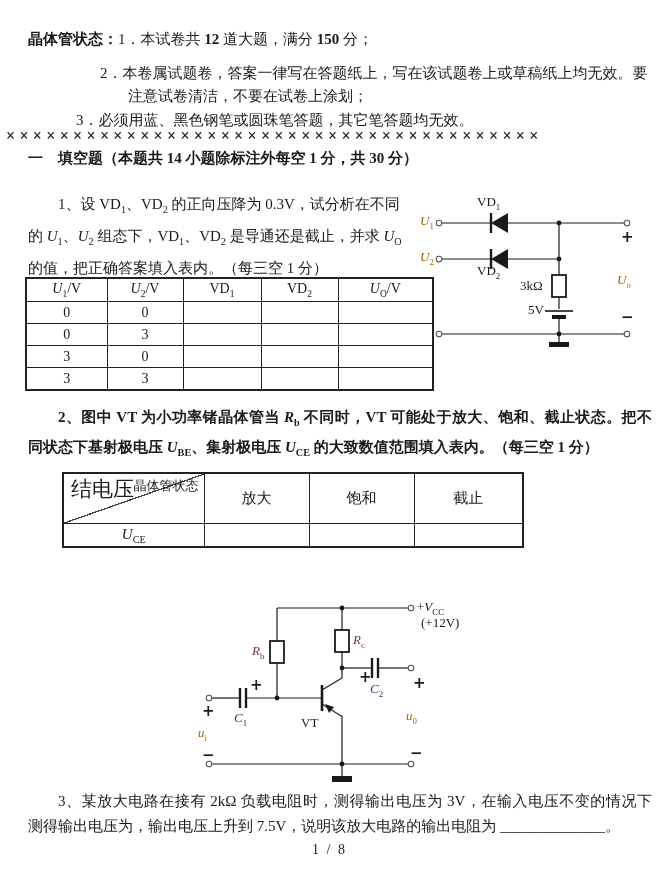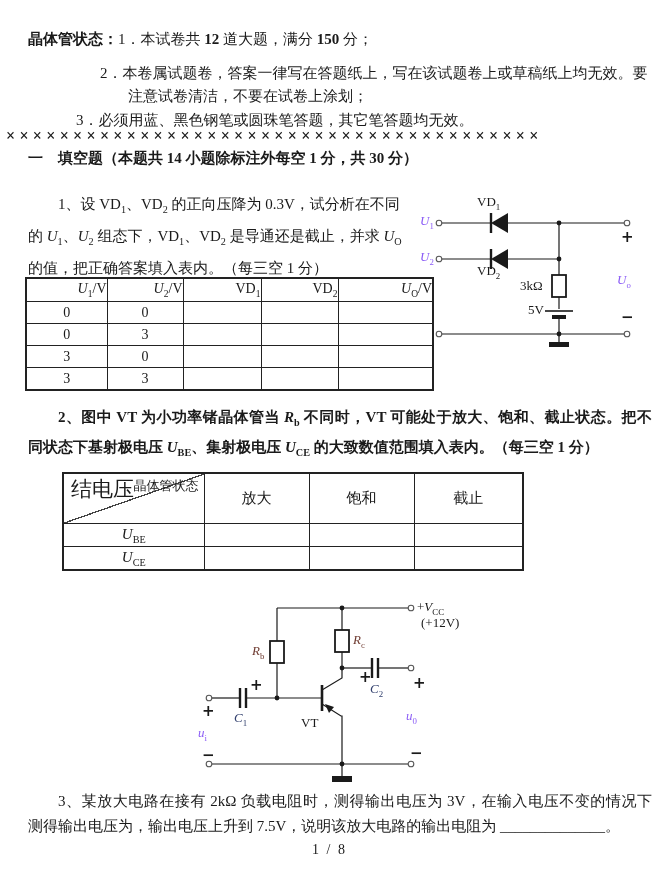--- a/index.html
+++ b/index.html
@@ -51,7 +51,7 @@
              font-family:"DejaVu Sans","Liberation Sans",sans-serif;}
   .r-lbl{color:#6e3a30;}
   .c-lbl{color:#32406e;}
-  .u-lbl{color:#8b5cf6;}
+  .u-lbl{color:#a16207;}
   
   .footer{left:0;top:842px;width:659px;text-align:center;font-size:14px;letter-spacing:2px;}
 </style>

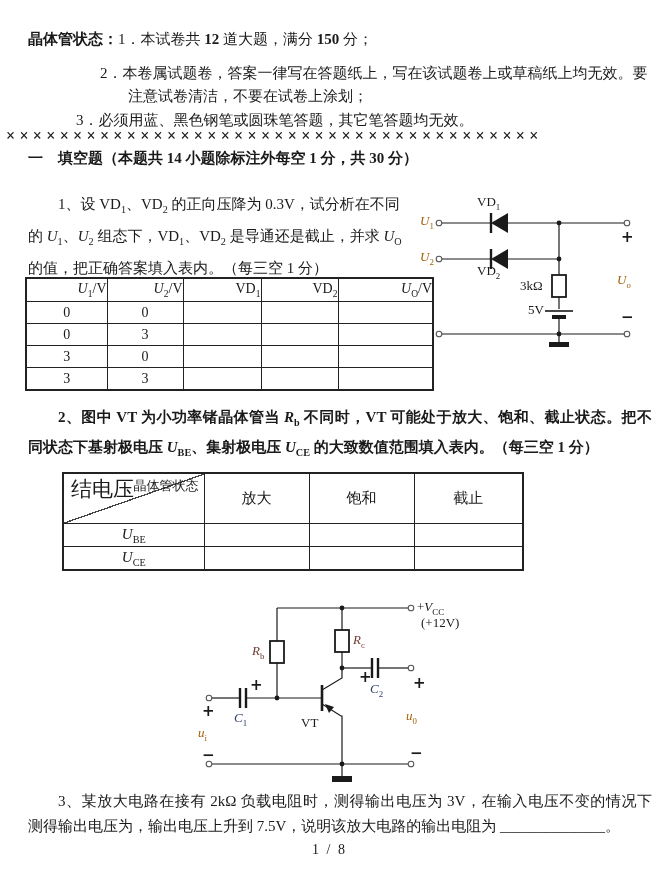--- a/index.html
+++ b/index.html
@@ -33,7 +33,7 @@
   
   .t1{left:25px;top:277px;border-collapse:collapse;table-layout:fixed;}
   .t1 td{border:1px solid #222;height:21px;text-align:center;font-size:14px;padding:0;}
-  .t1 tr:first-child td{height:22px;text-align:right;}
+  .t1 tr:first-child td{height:22px;}
   .t1{border:2px solid #222;}
   
   .t2{left:62px;top:472px;border-collapse:collapse;table-layout:fixed;border:2px solid #222;}

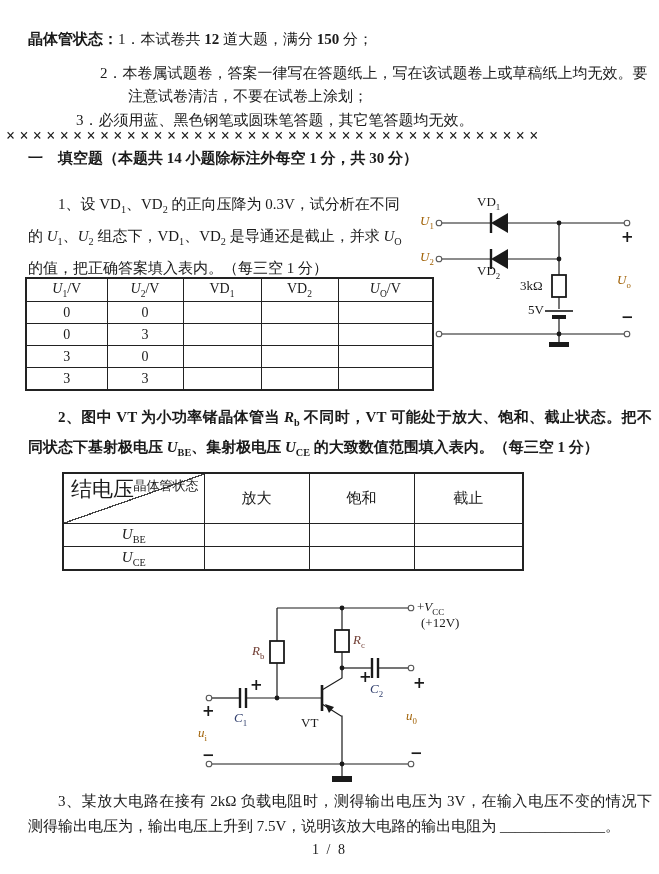--- a/index.html
+++ b/index.html
@@ -206,12 +206,6 @@
       <td>截止</td>
     </tr>
     <tr class="drow">
-      <td><i>U</i><sub>BE</sub></td>
-      <td></td>
-      <td></td>
-      <td></td>
-    </tr>
-    <tr class="drow">
       <td><i>U</i><sub>CE</sub></td>
       <td></td>
       <td></td>

